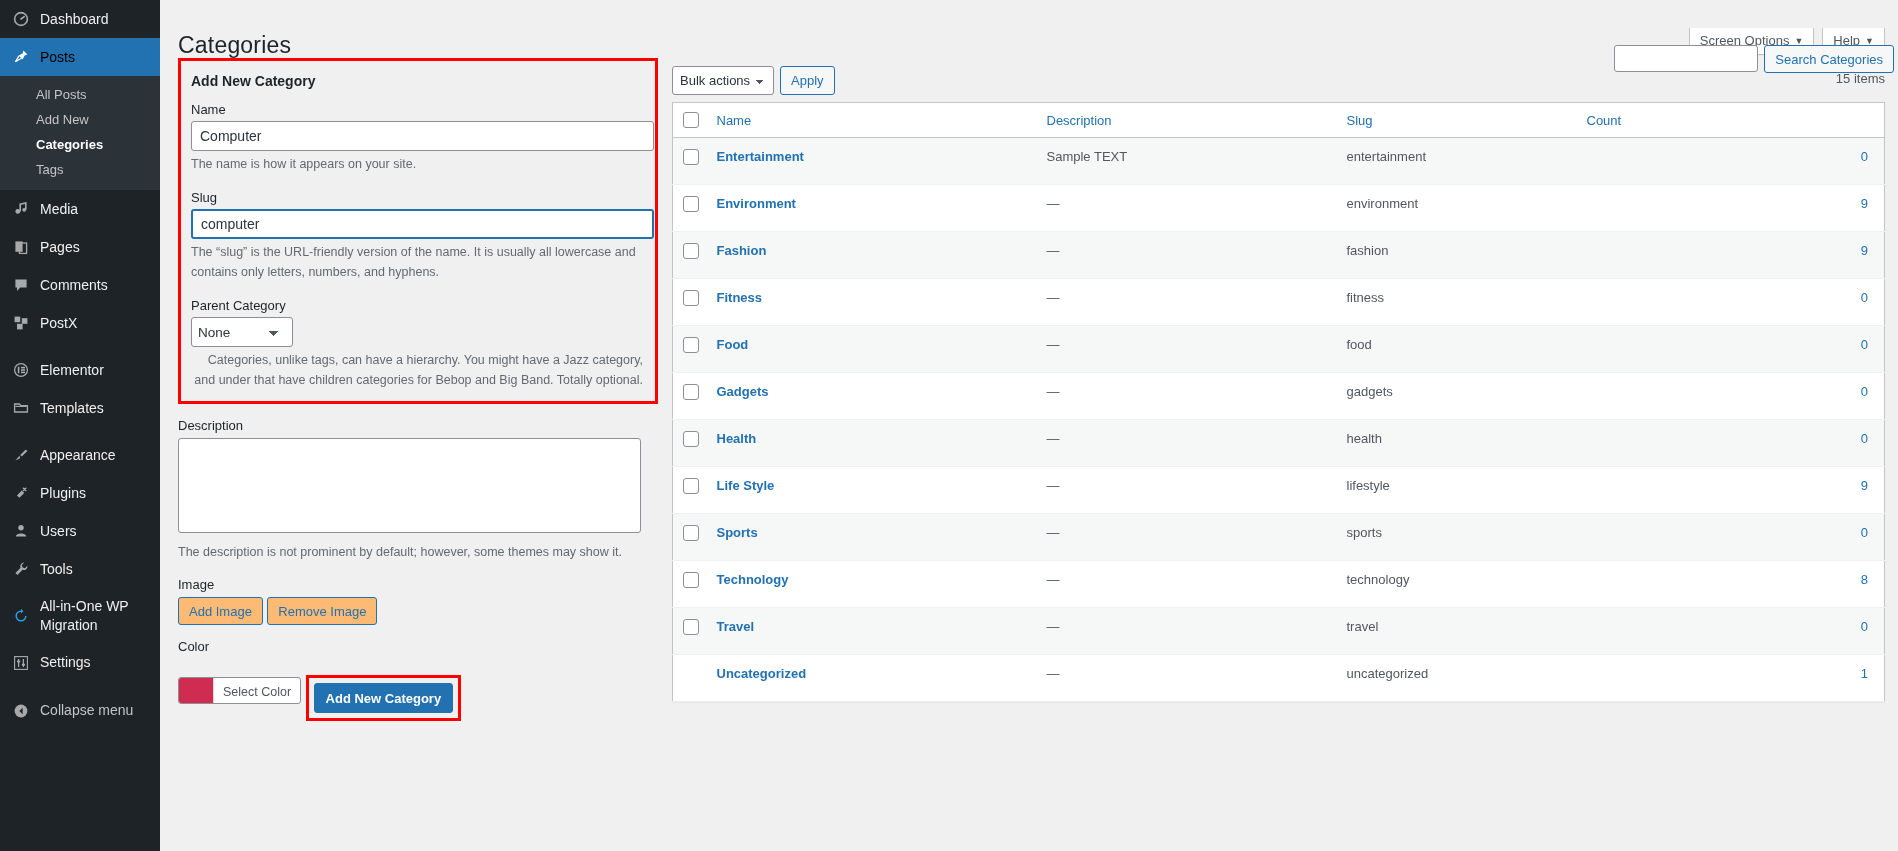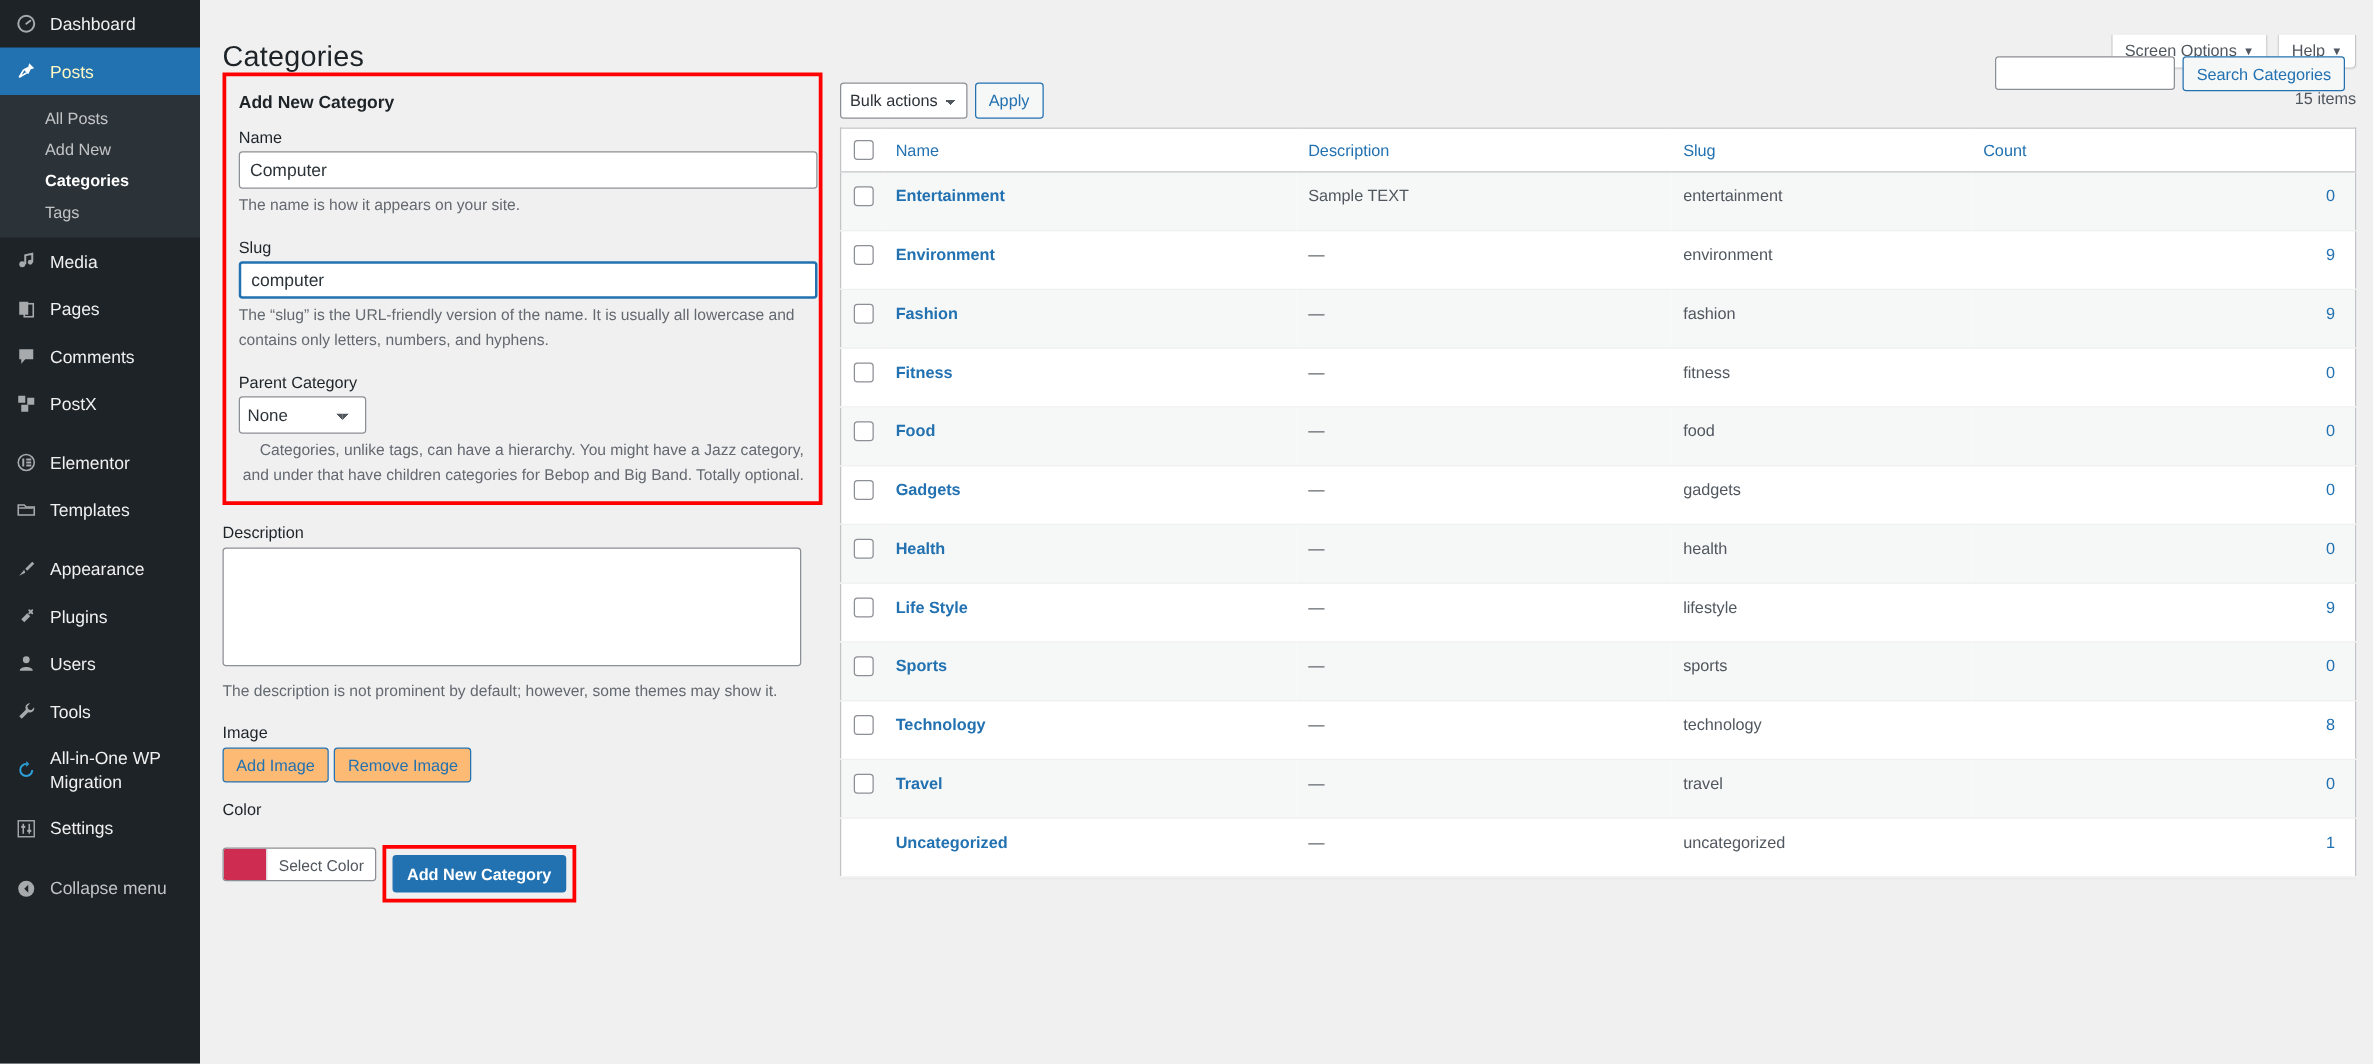--- a/index.html
+++ b/index.html
@@ -37,7 +37,7 @@
   }
   .menu-item.current {
     background: #2271b1;
-    color: #fef9c3;
+    color: #000000;
     position: relative;
   }
   .menu-item.current .ico { color: #fff; }

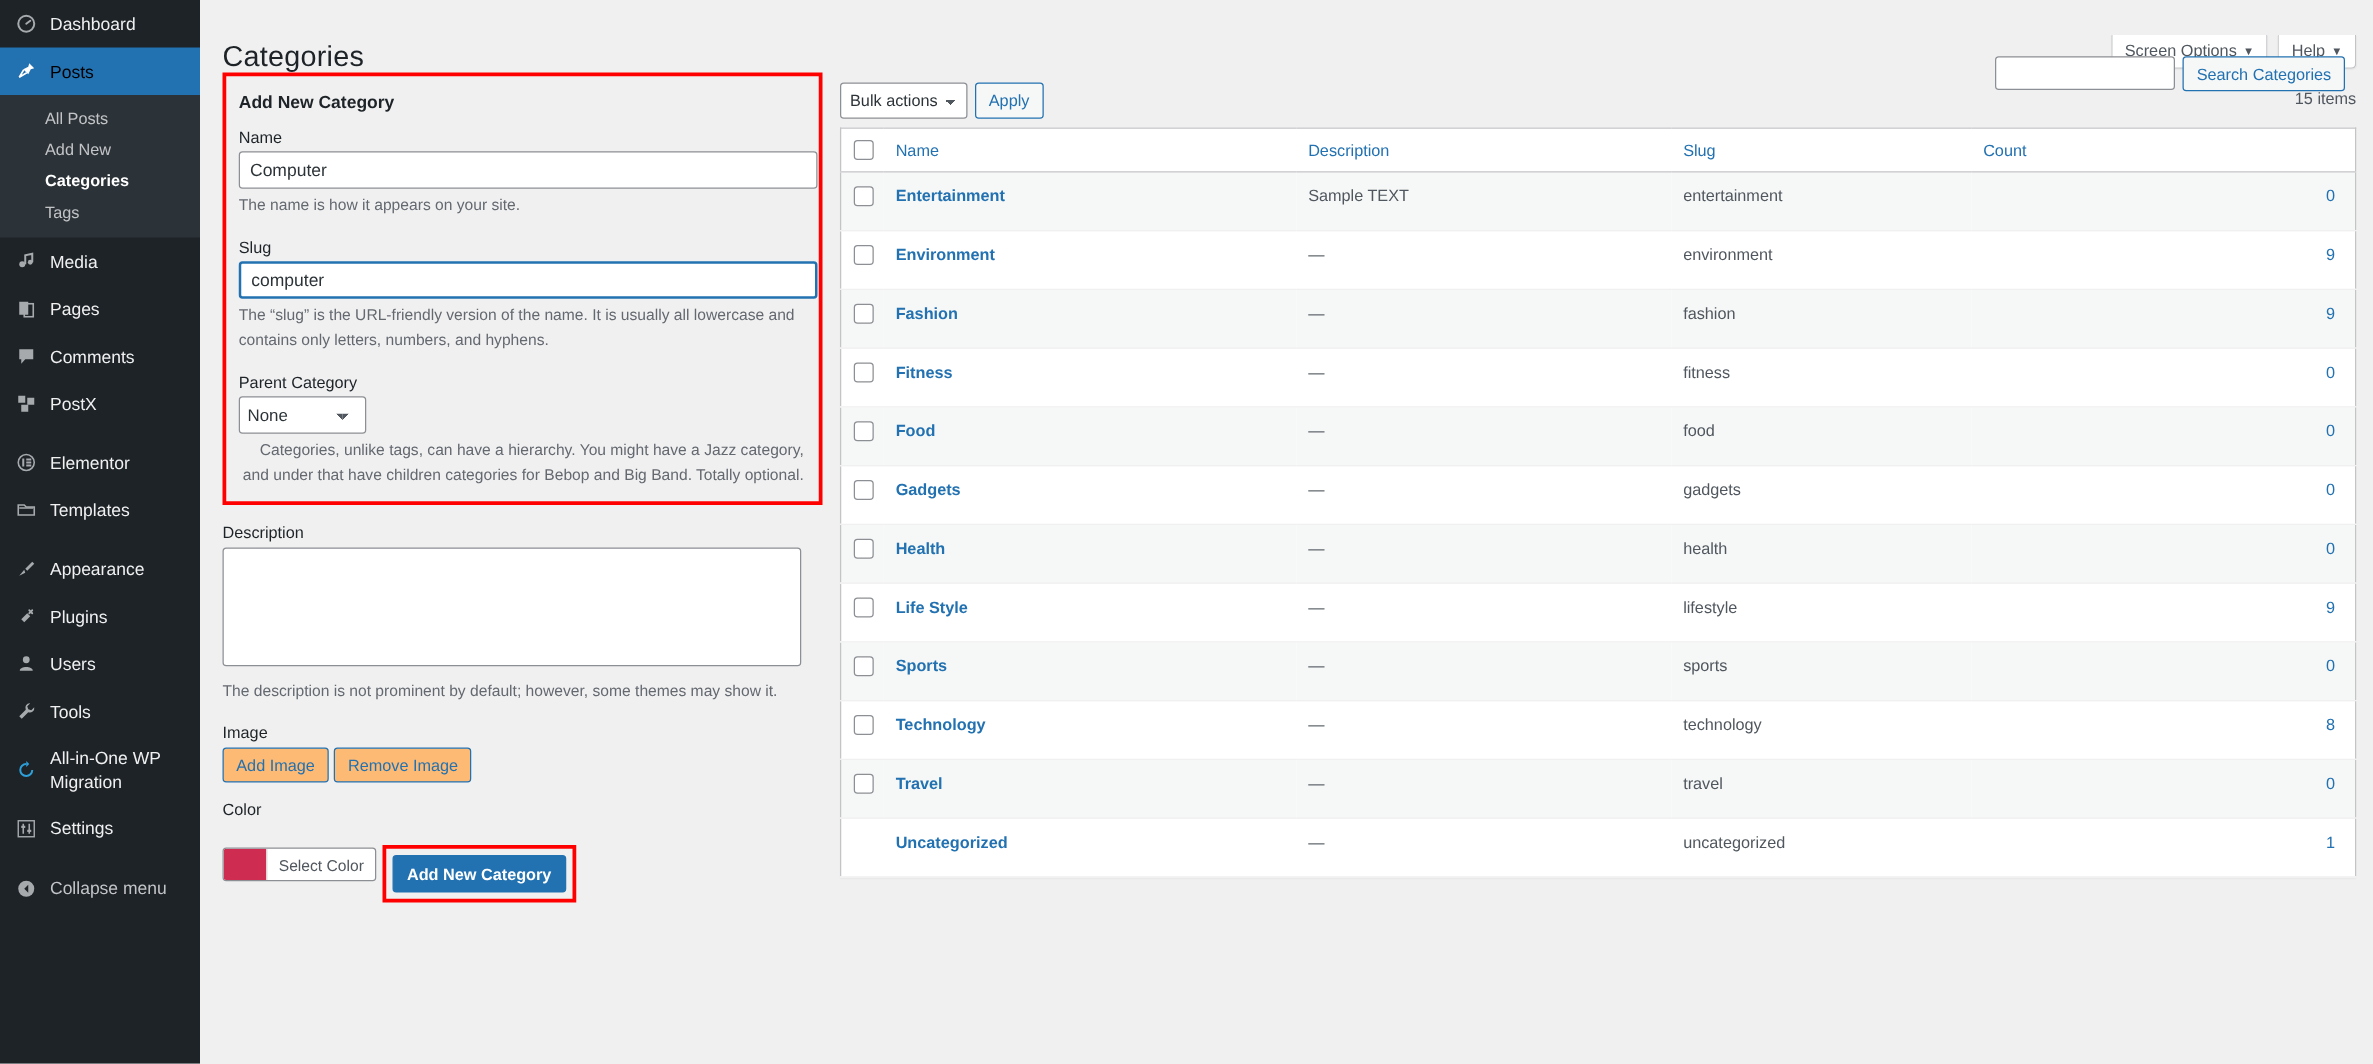--- a/index.html
+++ b/index.html
@@ -102,7 +102,7 @@
 
   .search-row {
     position: absolute;
-    top: 45px; right: 22px;
+    top: 45px; right: 4px;
     display: flex; gap: 6px;
   }
   .search-input {

